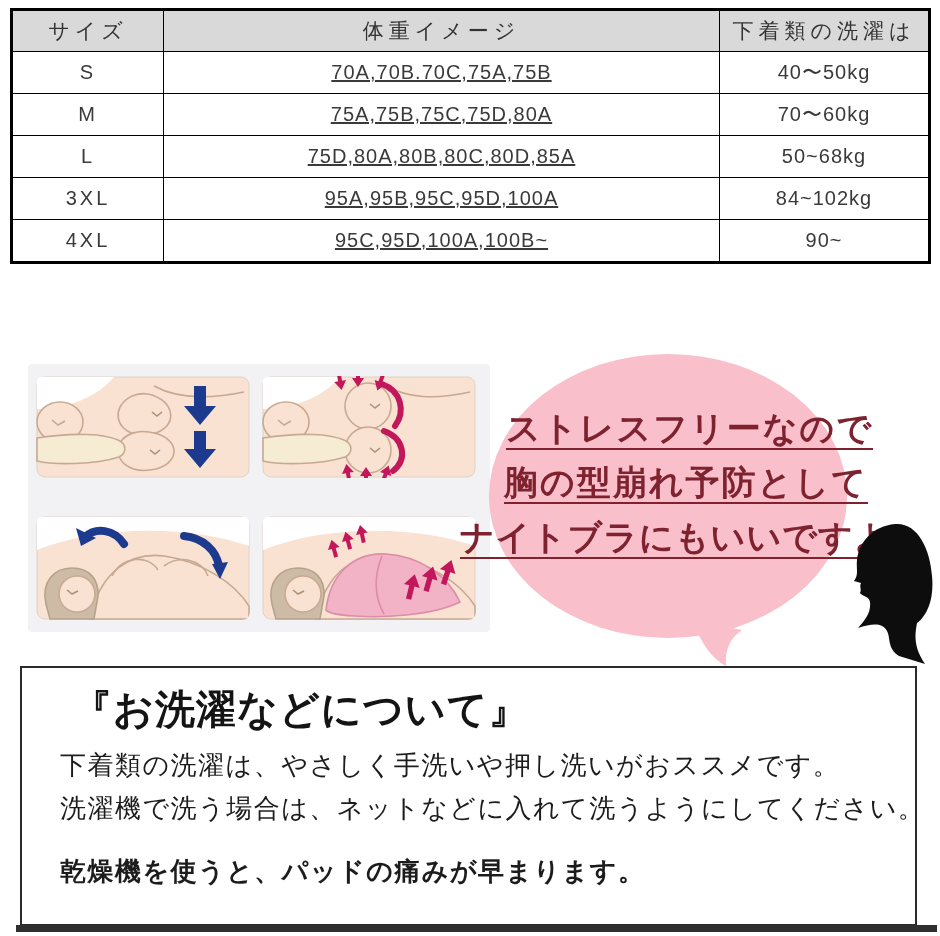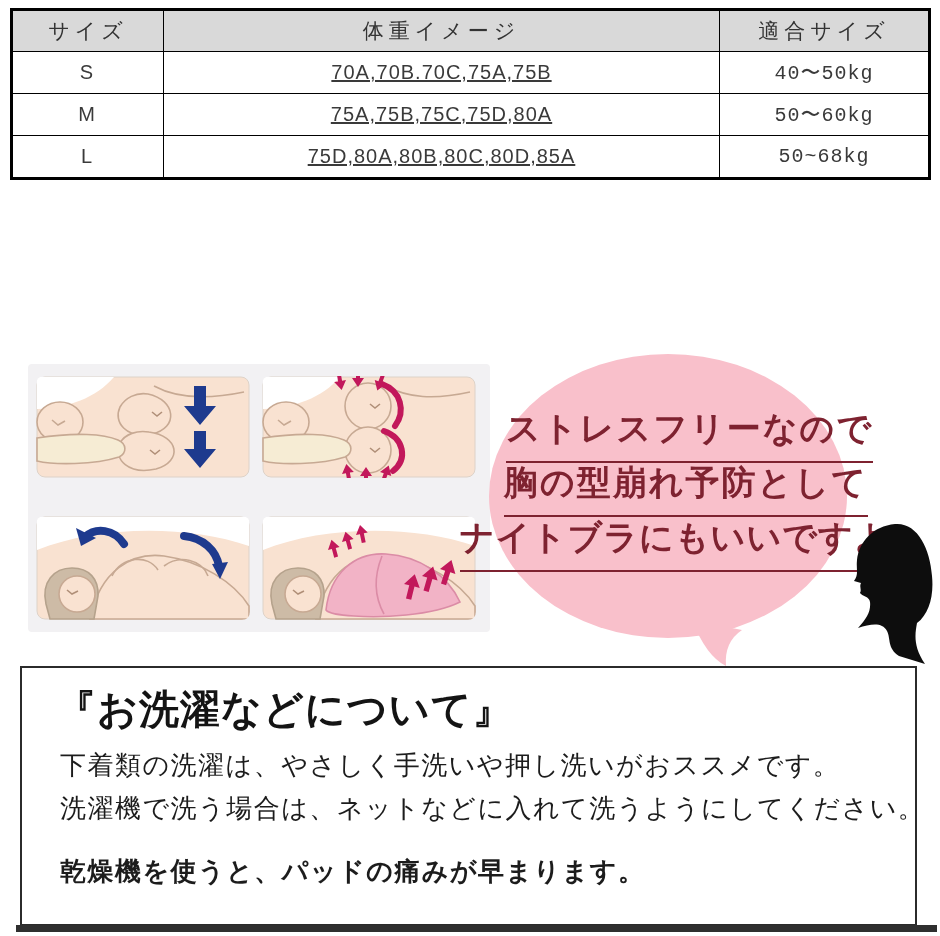--- a/index.html
+++ b/index.html
@@ -83,7 +83,7 @@
     <tr>
       <th>サイズ</th>
       <th>体重イメージ</th>
-      <th>適合サイズ</th>
+      <th>下着類の洗濯は</th>
     </tr>
   </thead>
   <tbody>

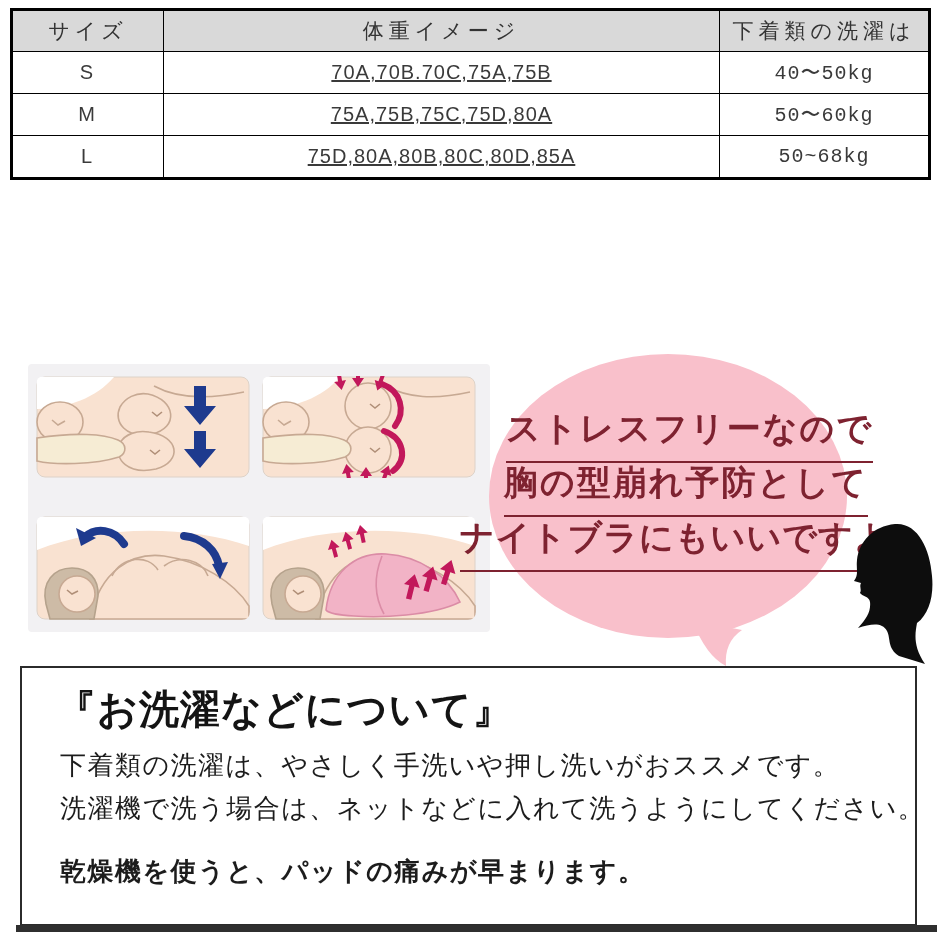--- a/index.html
+++ b/index.html
@@ -24,7 +24,7 @@
   .size-table td{height:39px;font-size:20px;}
   .col-size{letter-spacing:3px;}
   .col-fit{letter-spacing:1px;text-decoration:underline;}
-  .col-weight{letter-spacing:1px;font-family:Liberation Mono, monospace;}
+  .col-weight{letter-spacing:1px;}
   
   .illus-backdrop{
     position:absolute;left:28px;top:364px;width:462px;height:268px;

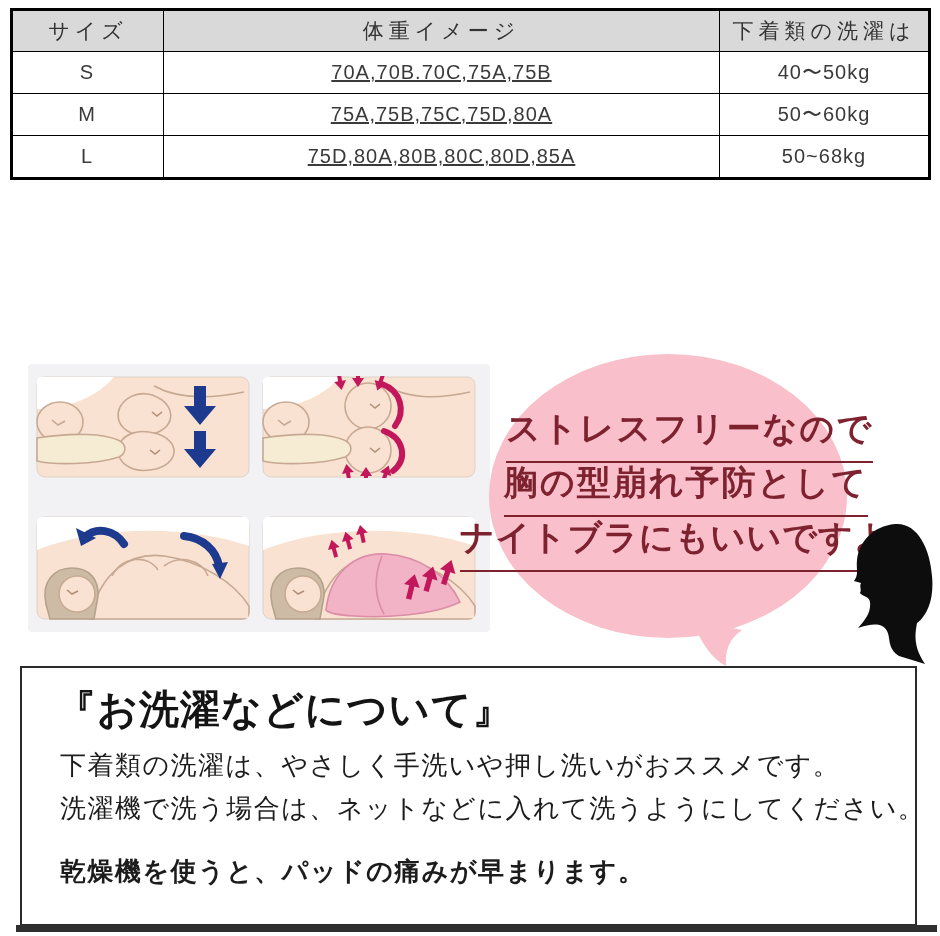--- a/index.html
+++ b/index.html
@@ -95,7 +95,7 @@
     <tr>
       <td class="col-size">M</td>
       <td class="col-fit">75A,75B,75C,75D,80A</td>
-      <td class="col-weight">50〜60kg</td>
+      <td class="col-weight">70〜60kg</td>
     </tr>
     <tr>
       <td class="col-size">L</td>

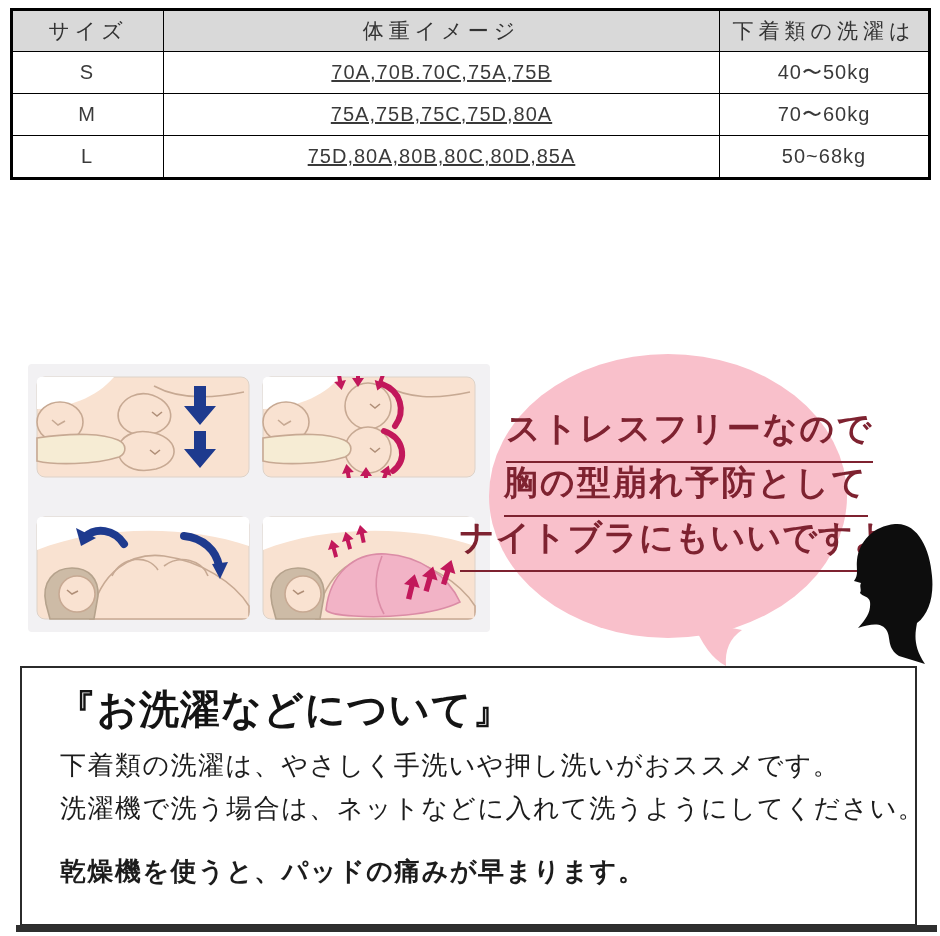--- a/index.html
+++ b/index.html
@@ -101,6 +101,11 @@
       <td class="col-size">L</td>
       <td class="col-fit">75D,80A,80B,80C,80D,85A</td>
       <td class="col-weight">50~68kg</td>
+    </tr>
+    <tr>
+      <td class="col-size">3XL</td>
+      <td class="col-fit">95A,95B,95C,95D,100A</td>
+      <td class="col-weight">84~102kg</td>
     </tr>
   </tbody>
 </table>

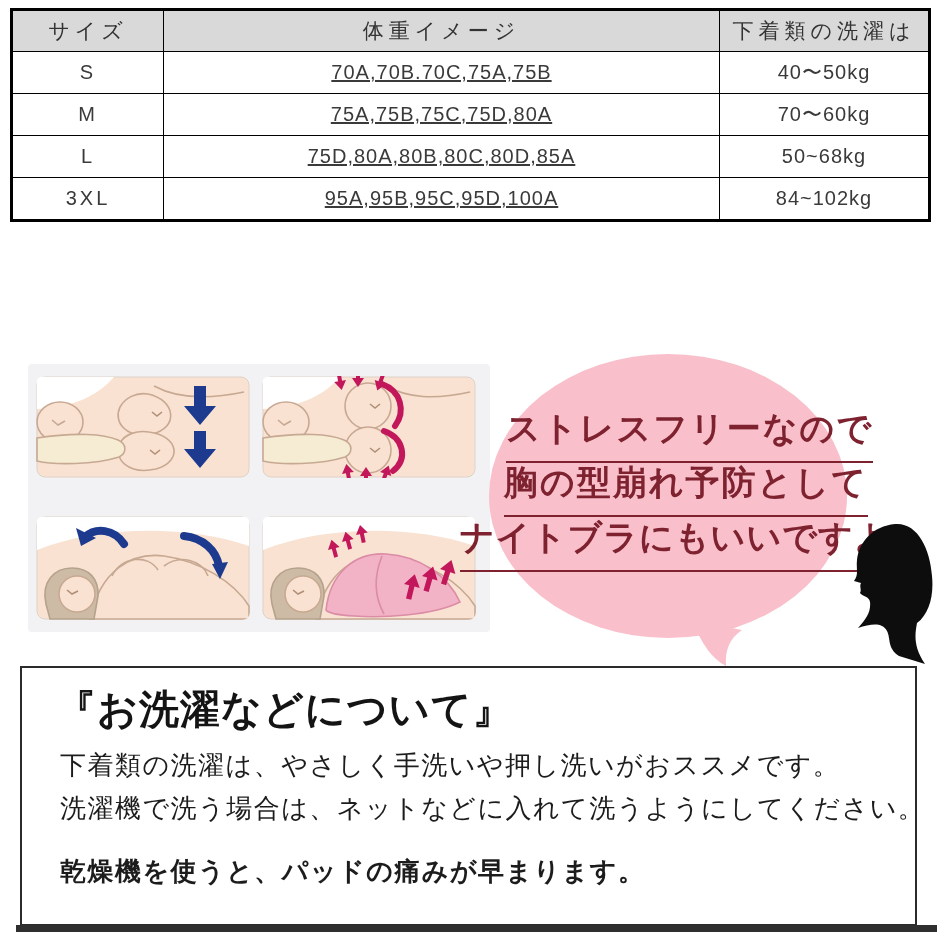--- a/index.html
+++ b/index.html
@@ -106,6 +106,11 @@
       <td class="col-size">3XL</td>
       <td class="col-fit">95A,95B,95C,95D,100A</td>
       <td class="col-weight">84~102kg</td>
+    </tr>
+    <tr>
+      <td class="col-size">4XL</td>
+      <td class="col-fit">95C,95D,100A,100B~</td>
+      <td class="col-weight">90~</td>
     </tr>
   </tbody>
 </table>

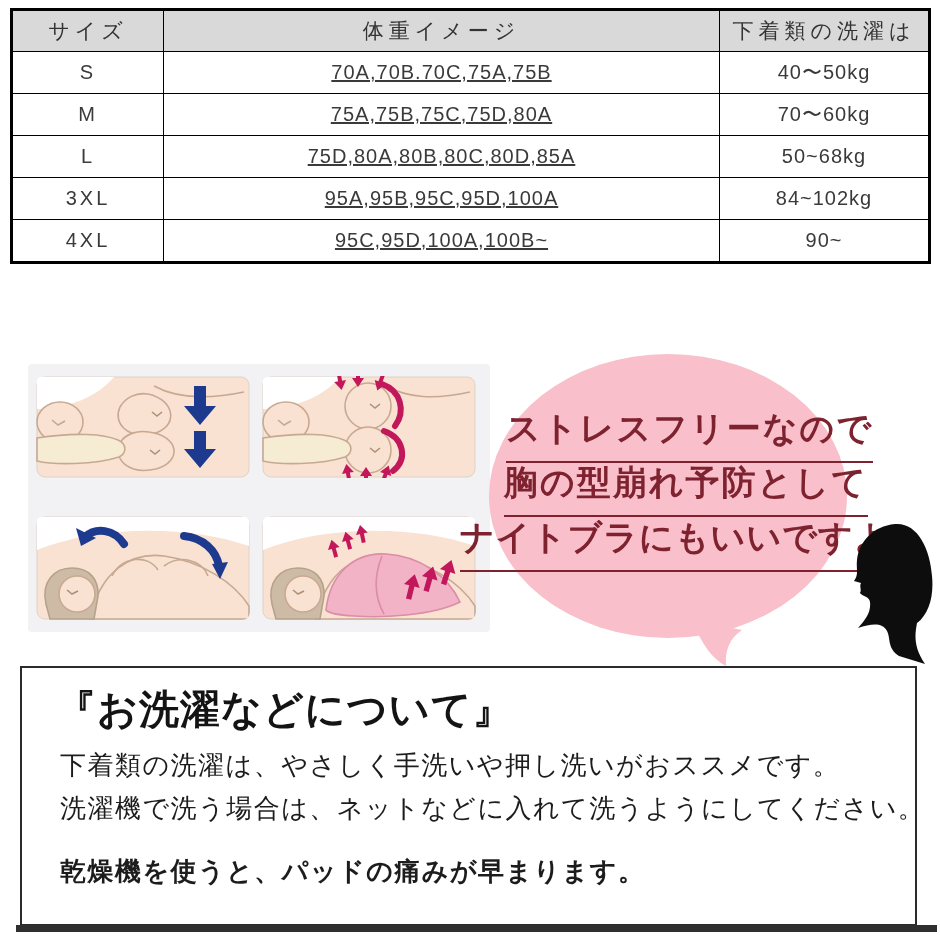--- a/index.html
+++ b/index.html
@@ -42,7 +42,7 @@
     position:absolute;white-space:nowrap;
     font-family:"Liberation Serif","DejaVu Serif",serif;font-weight:bold;
     font-size:34px;letter-spacing:2px;color:#7e2230;
-    border-bottom:2px solid #7e2230;padding-bottom:14px;line-height:1.1;
+    border-bottom:2px solid #7e2230;padding-bottom:1px;line-height:1.1;
   }
   #bubble-line-0{left:506px;top:410px;}
   #bubble-line-1{left:504px;top:464px;}

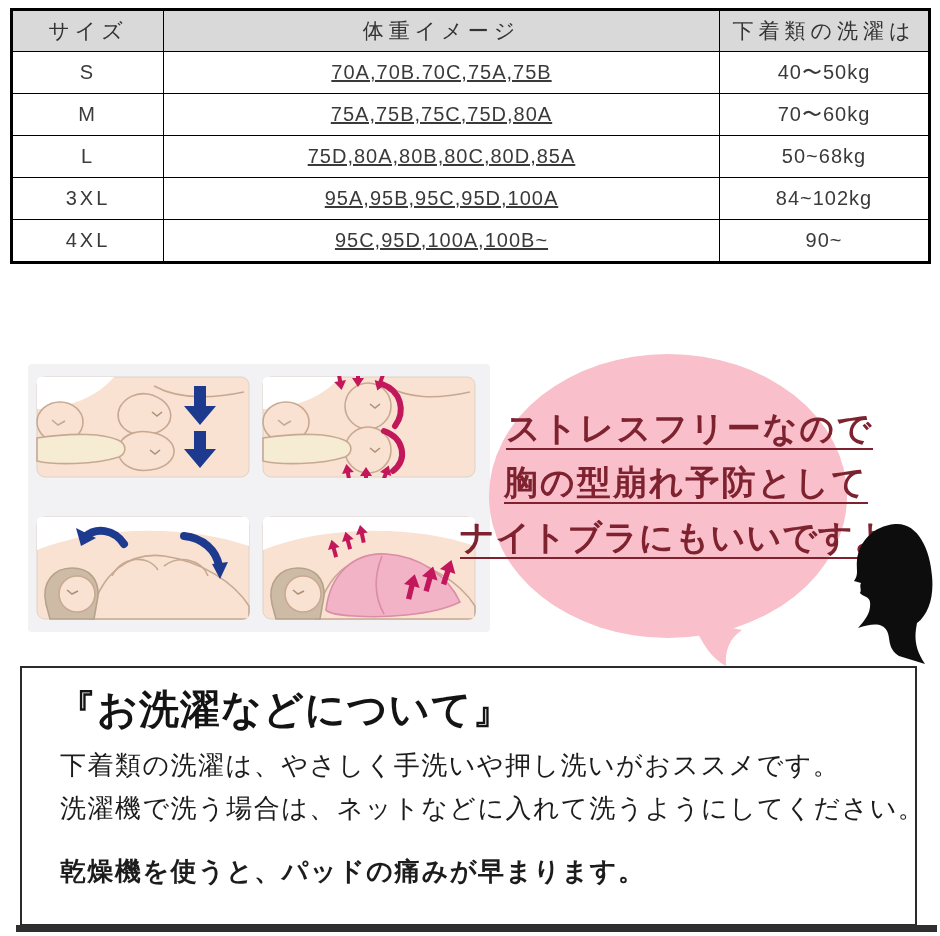--- a/index.html
+++ b/index.html
@@ -54,7 +54,7 @@
     border:2px solid #2b2b2b;background:#fff;
   }
   .care-title{
-    position:absolute;left:56px;top:682px;
+    position:absolute;left:72px;top:682px;
     font-family:"Liberation Serif","DejaVu Serif",serif;font-weight:bold;
     font-size:40px;color:#141414;letter-spacing:1px;white-space:nowrap;
   }

